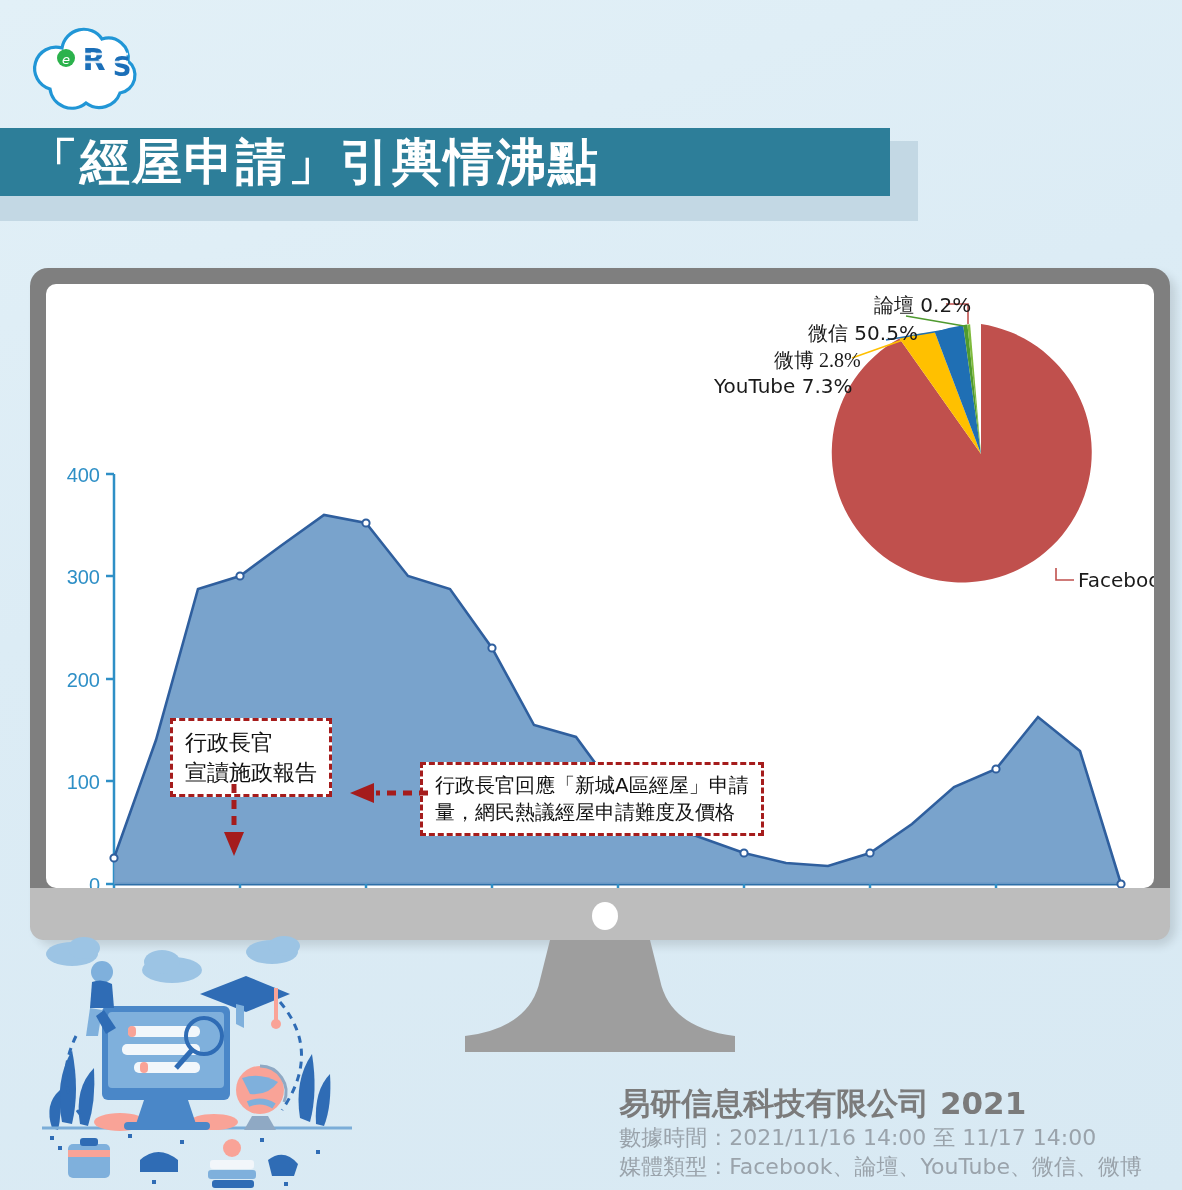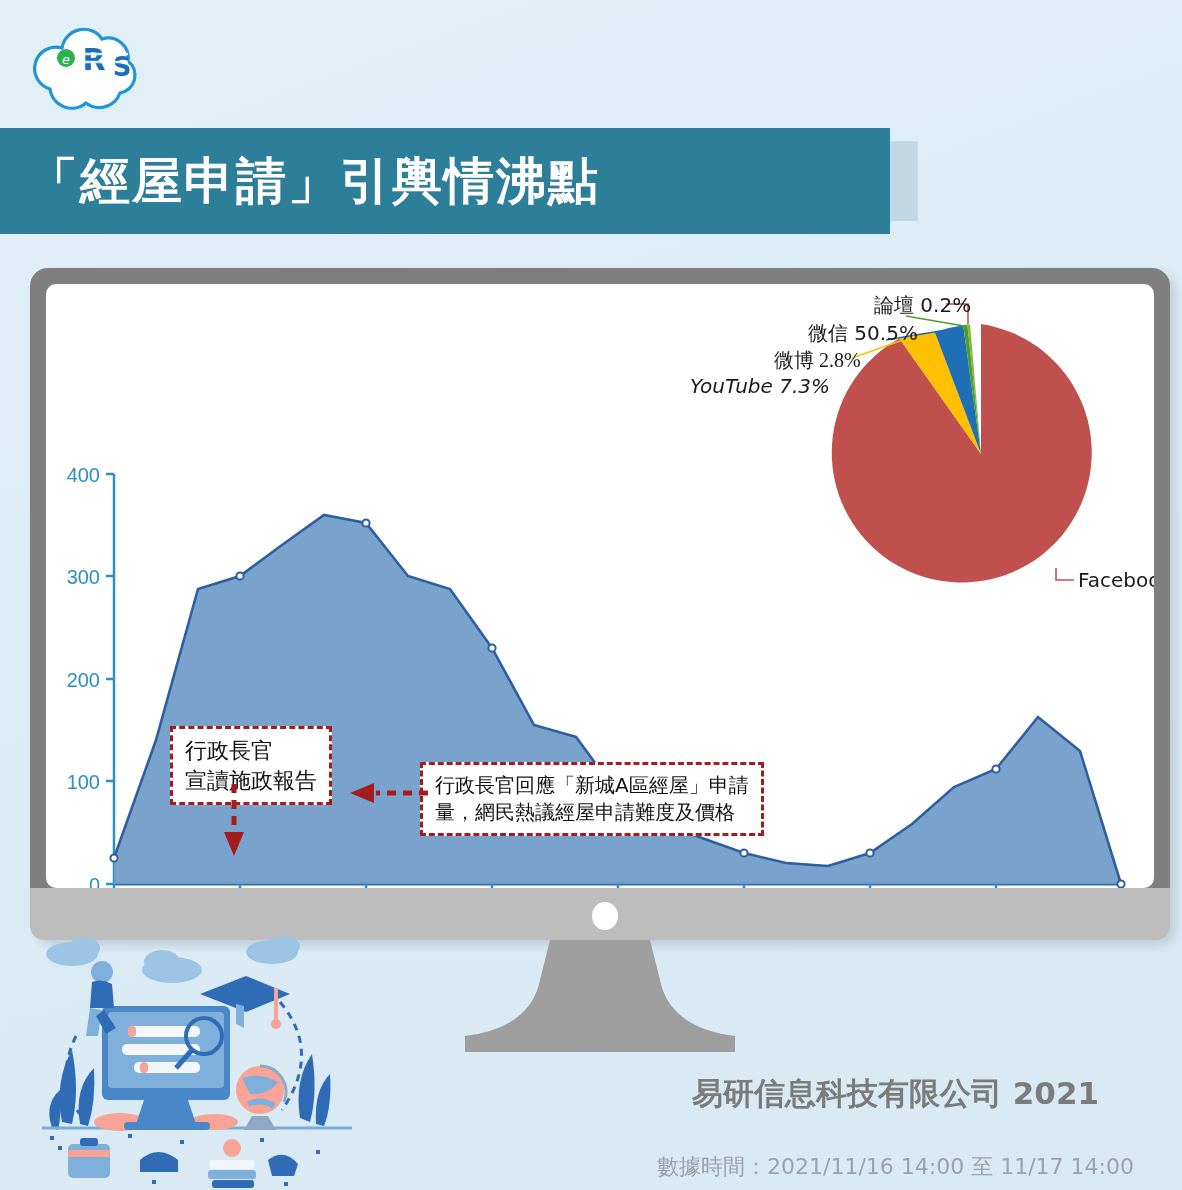--- a/index.html
+++ b/index.html
@@ -18,7 +18,7 @@
     background:#c3d8e4;
   }
   #title-bar{
-    position:absolute;left:0;top:128px;width:890px;height:106px;
+    position:absolute;left:0;top:128px;width:890px;height:68px;
     background:#2d7e99;display:flex;align-items:center;
   }
   #title-text{

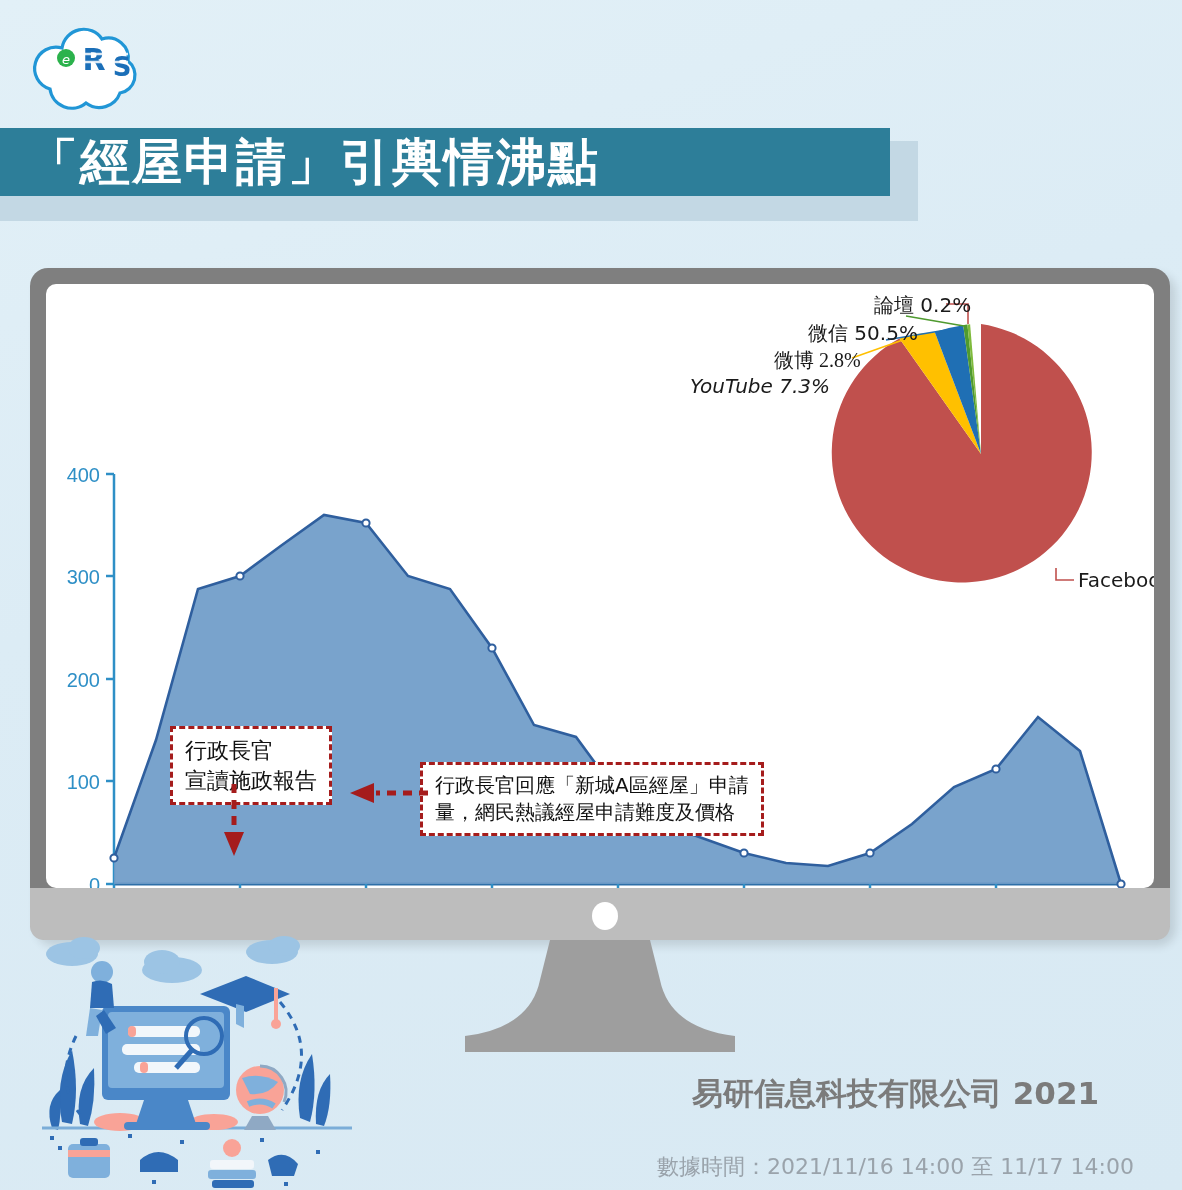--- a/index.html
+++ b/index.html
@@ -230,7 +230,7 @@
     <div class="pie-label" style="left:828px;top:8px;">論壇 0.2%</div>
     <div class="pie-label" style="left:762px;top:36px;">微信 50.5%</div>
     <div class="pie-label" style="left:728px;top:63px;font-family:Liberation Serif, serif;">微博 2.8%</div>
-    <div class="pie-label" style="left:644px;top:90px;font-style:italic;">YouTube 7.3%</div>
+    <div class="pie-label" style="left:668px;top:90px;">YouTube 7.3%</div>
     <div class="pie-label" style="left:1032px;top:284px;">Facebook 89.3%</div>
 
     <div id="anno1" class="anno">行政長官

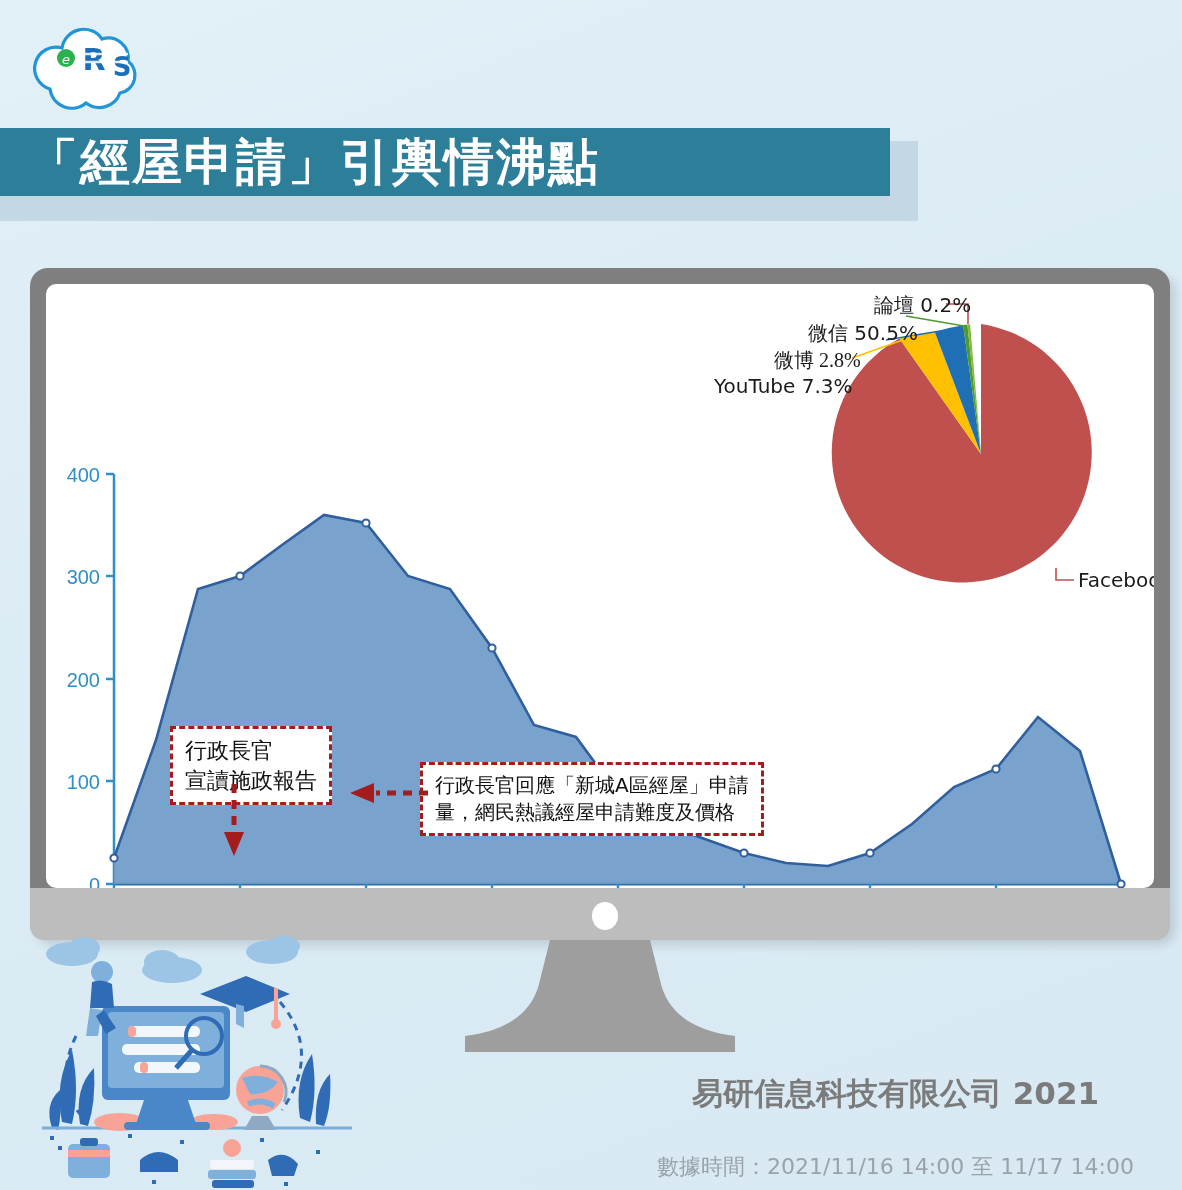--- a/index.html
+++ b/index.html
@@ -64,7 +64,7 @@
     padding:7px 12px;white-space:pre-line;
     font-family:"DejaVu Sans","Liberation Sans",sans-serif;
   }
-  #anno1{left:124px;top:434px;margin-top:8px;}
+  #anno1{left:124px;top:434px;}
   #anno2{left:374px;top:478px;font-size:20px;}
   
   .pie-label{

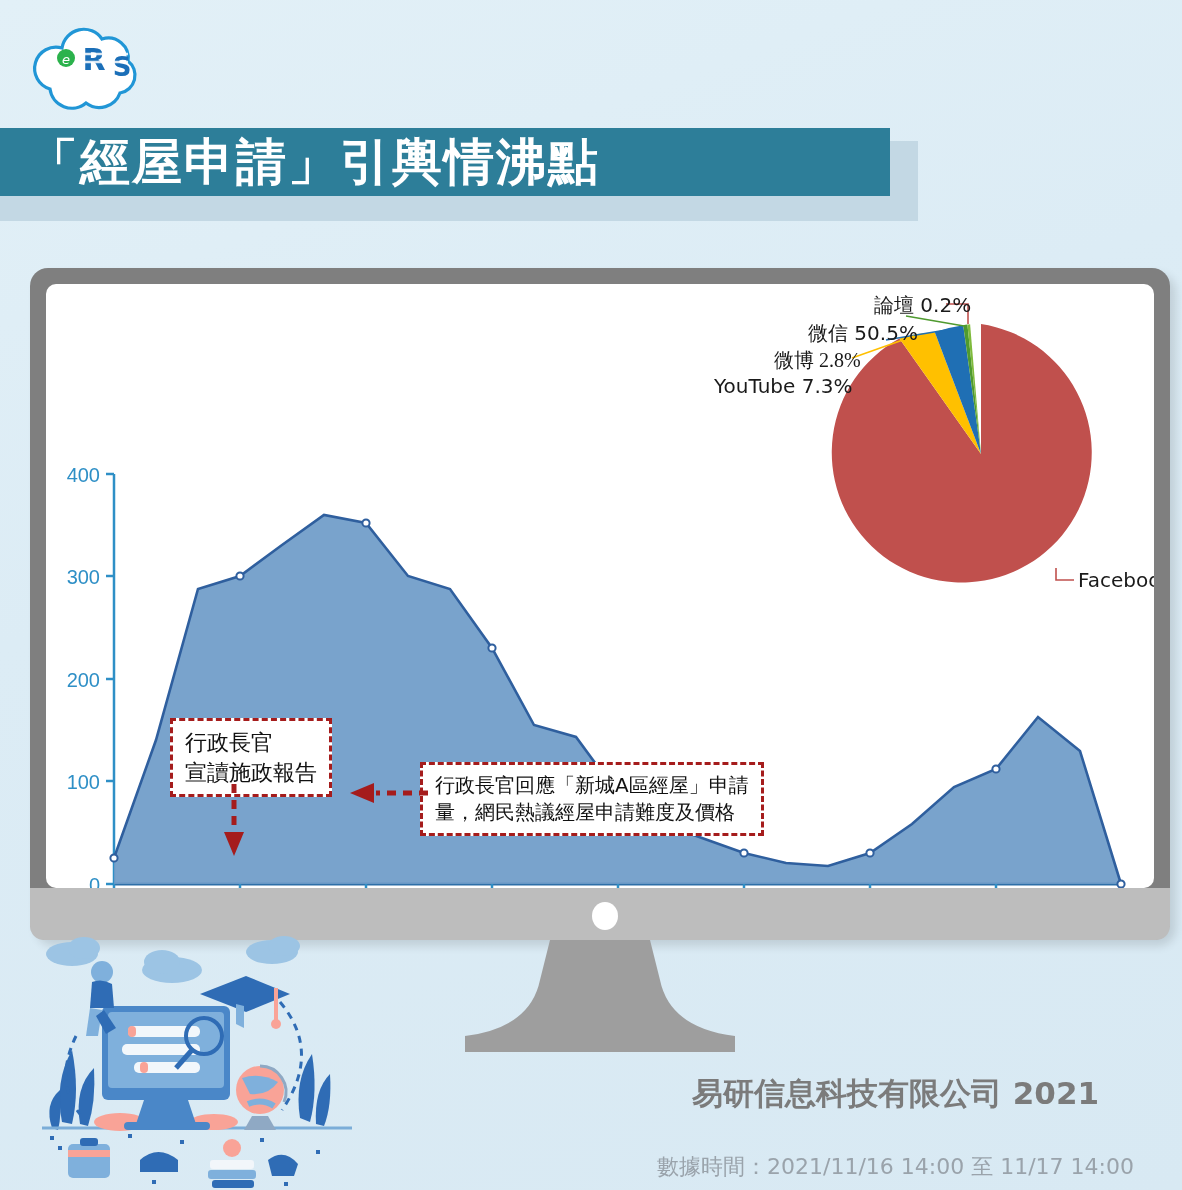--- a/index.html
+++ b/index.html
@@ -73,7 +73,7 @@
   }
   
   #footer{
-    position:absolute;right:48px;bottom:8px;text-align:center;
+    position:absolute;right:40px;bottom:8px;text-align:left;
     font-family:"DejaVu Sans","Liberation Sans",sans-serif;
   }
   #footer .company{

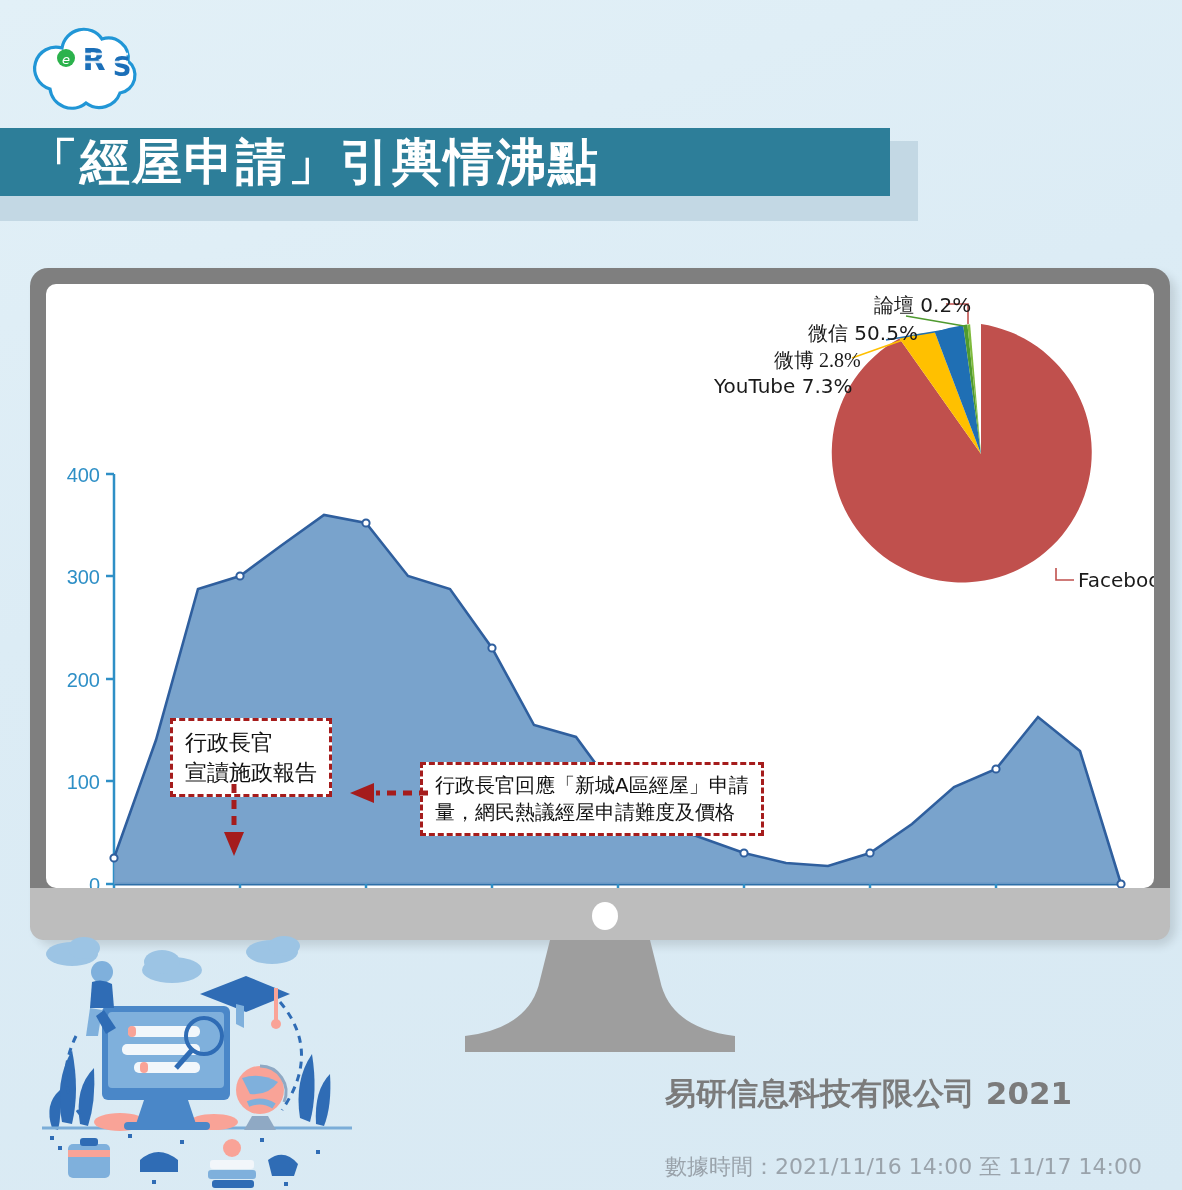--- a/index.html
+++ b/index.html
@@ -80,7 +80,7 @@
     color:#7b7b7b;font-size:31px;font-weight:bold;line-height:1.25;
   }
   #footer .meta{
-    color:#9aa3ab;font-size:22px;line-height:1.35;margin-top:40px;
+    color:#9aa3ab;font-size:22px;line-height:1.35;
   }
   
   #illustration{position:absolute;left:32px;top:932px;width:330px;height:258px;}

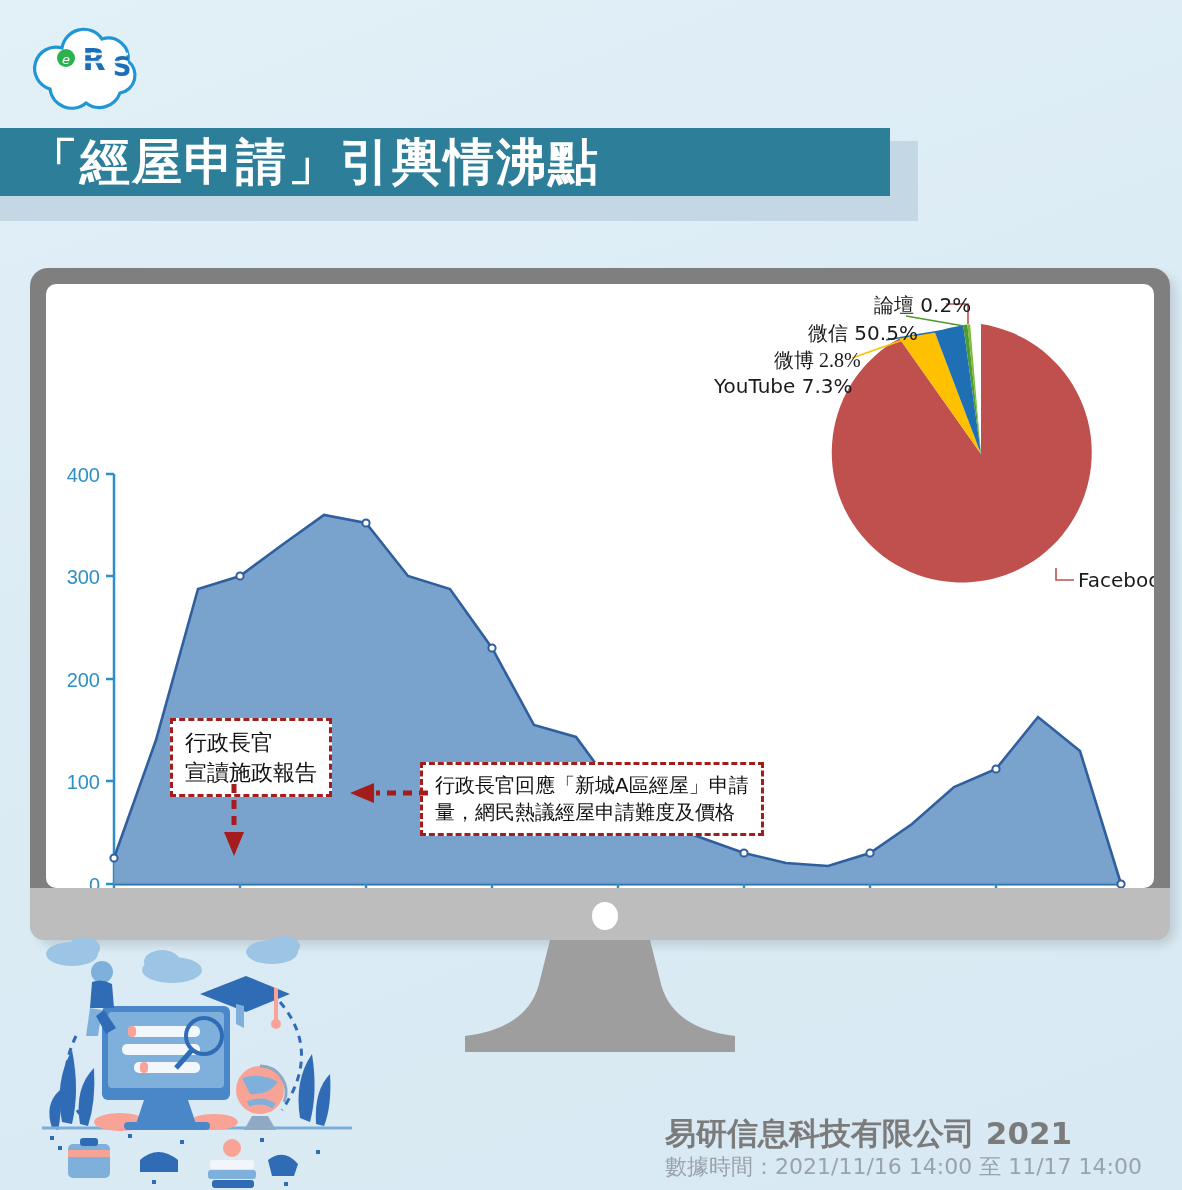--- a/index.html
+++ b/index.html
@@ -358,6 +358,7 @@
 <div id="footer">
   <div class="company">易研信息科技有限公司 2021</div>
   <div class="meta">數據時間：2021/11/16 14:00 至 11/17 14:00</div>
+  <div class="meta">媒體類型：Facebook、論壇、YouTube、微信、微博</div>
 </div>
 
 </body></html>

